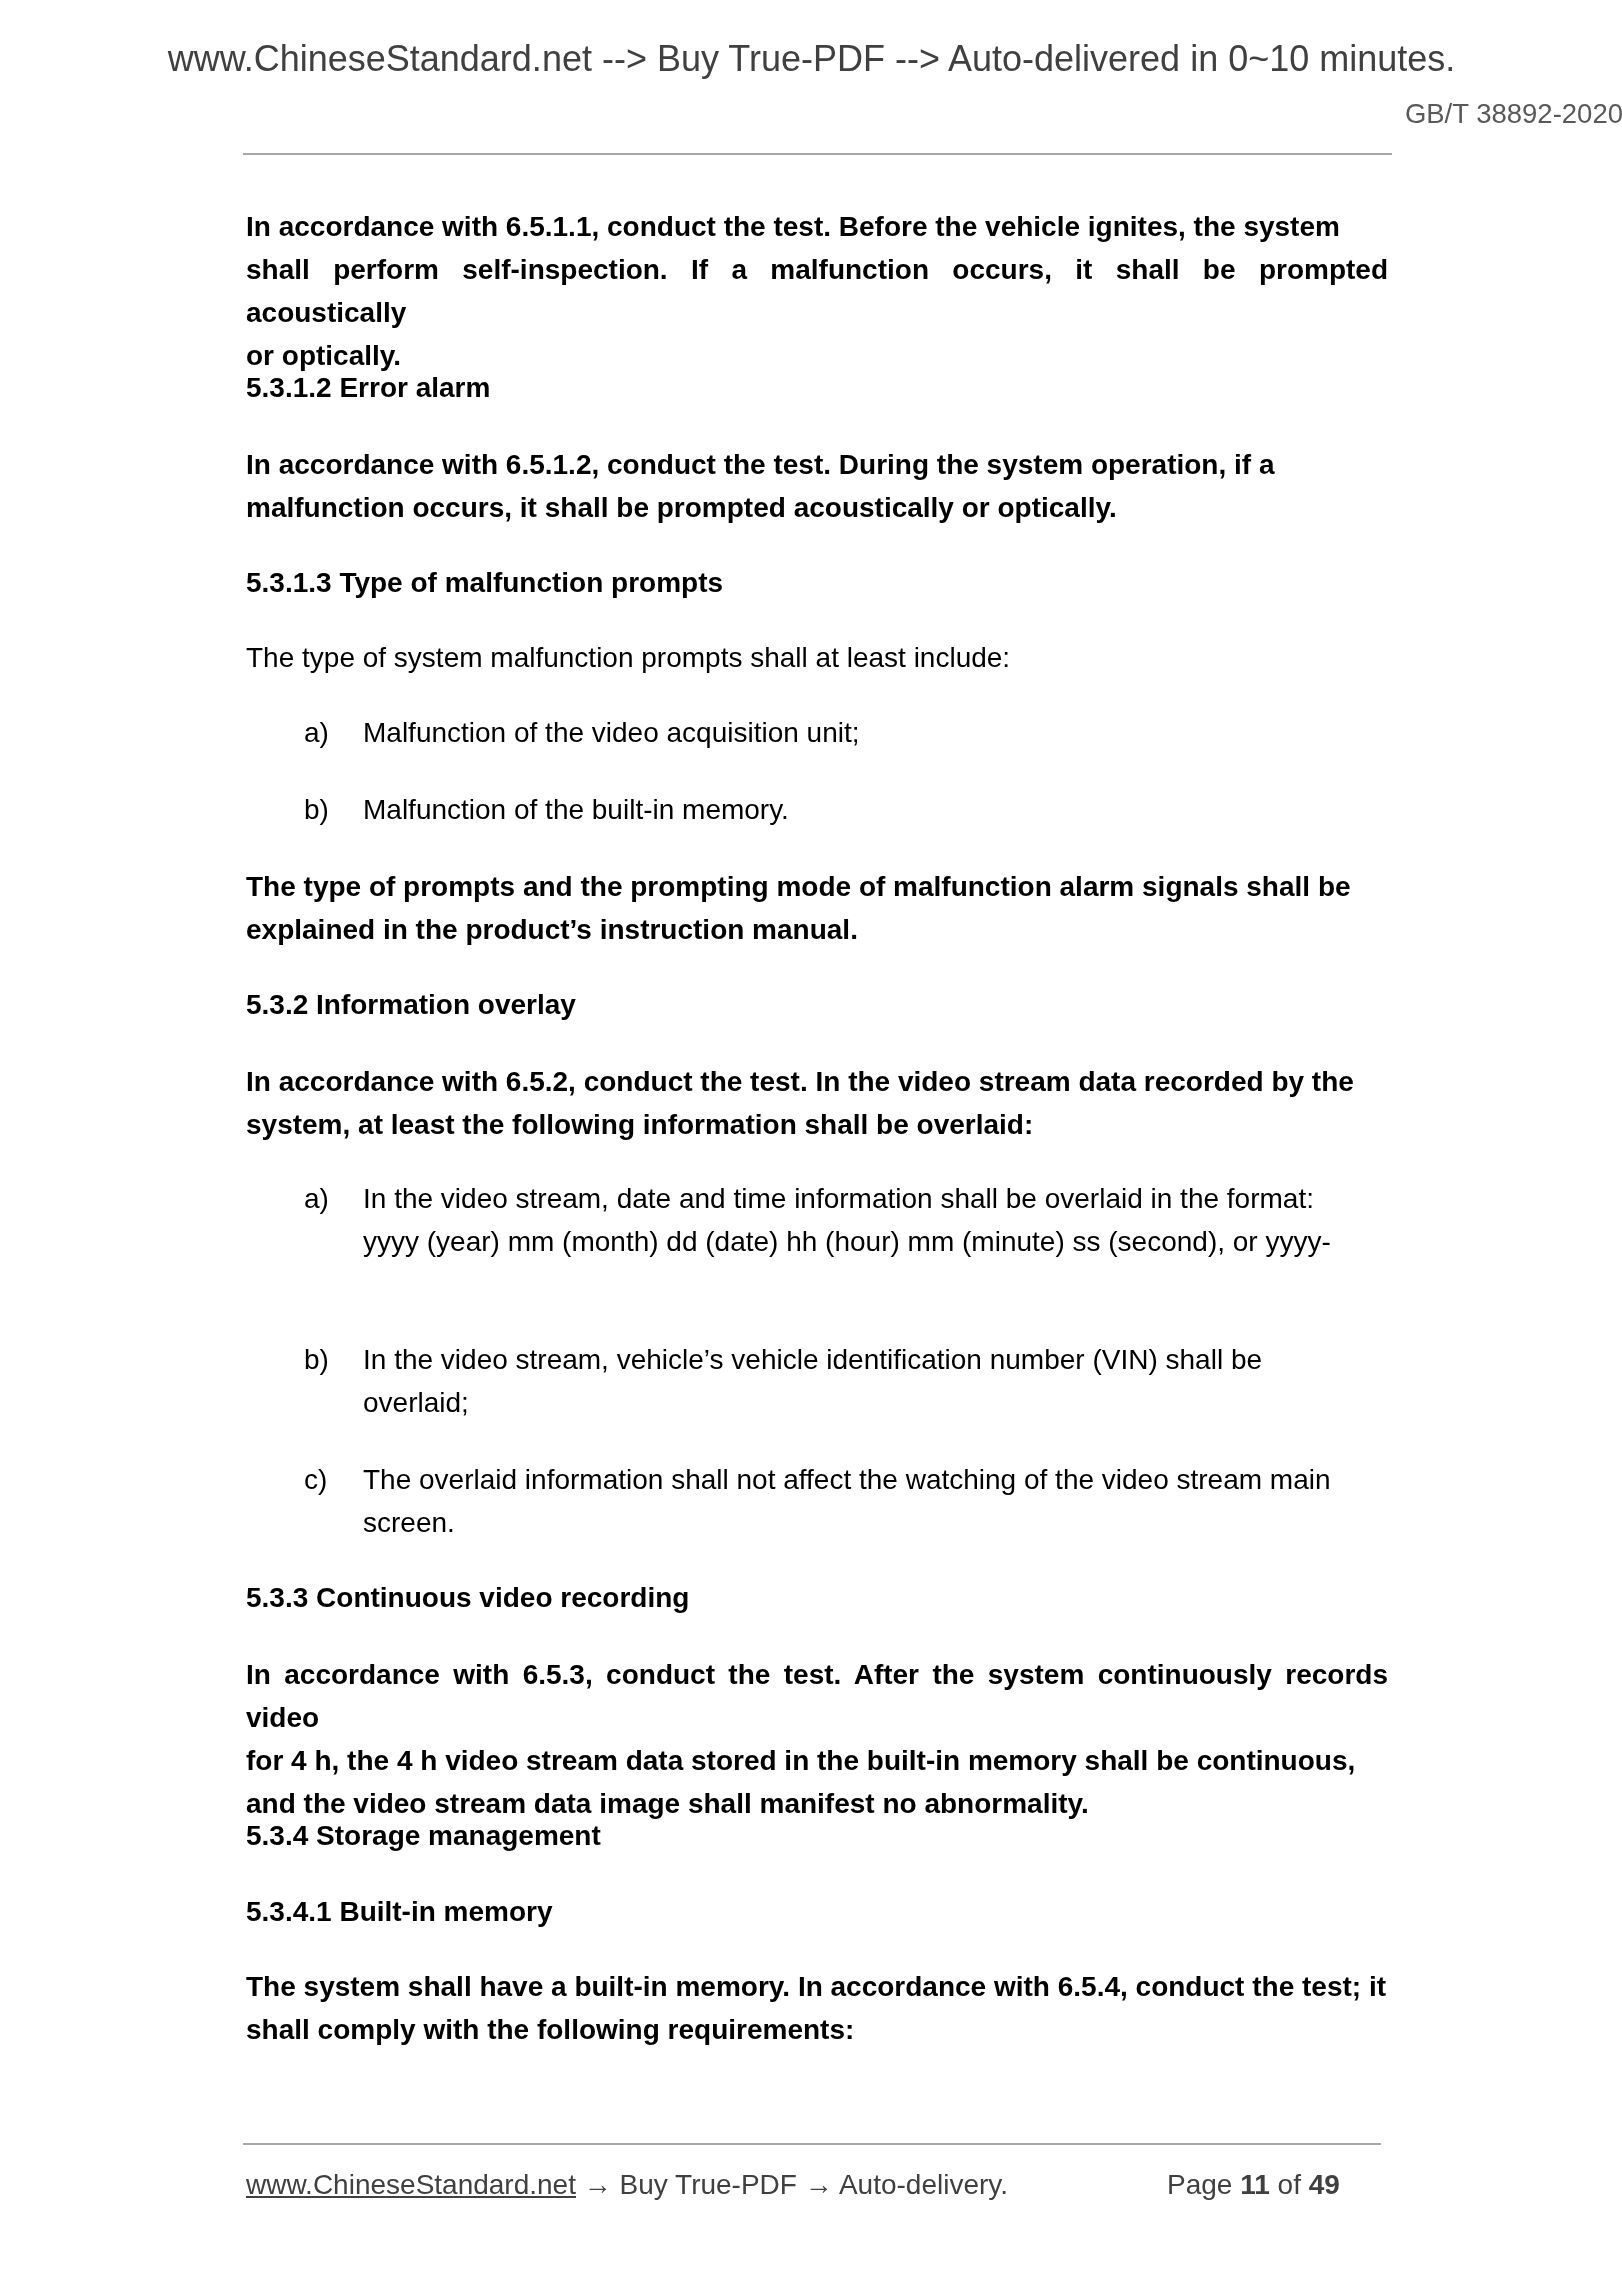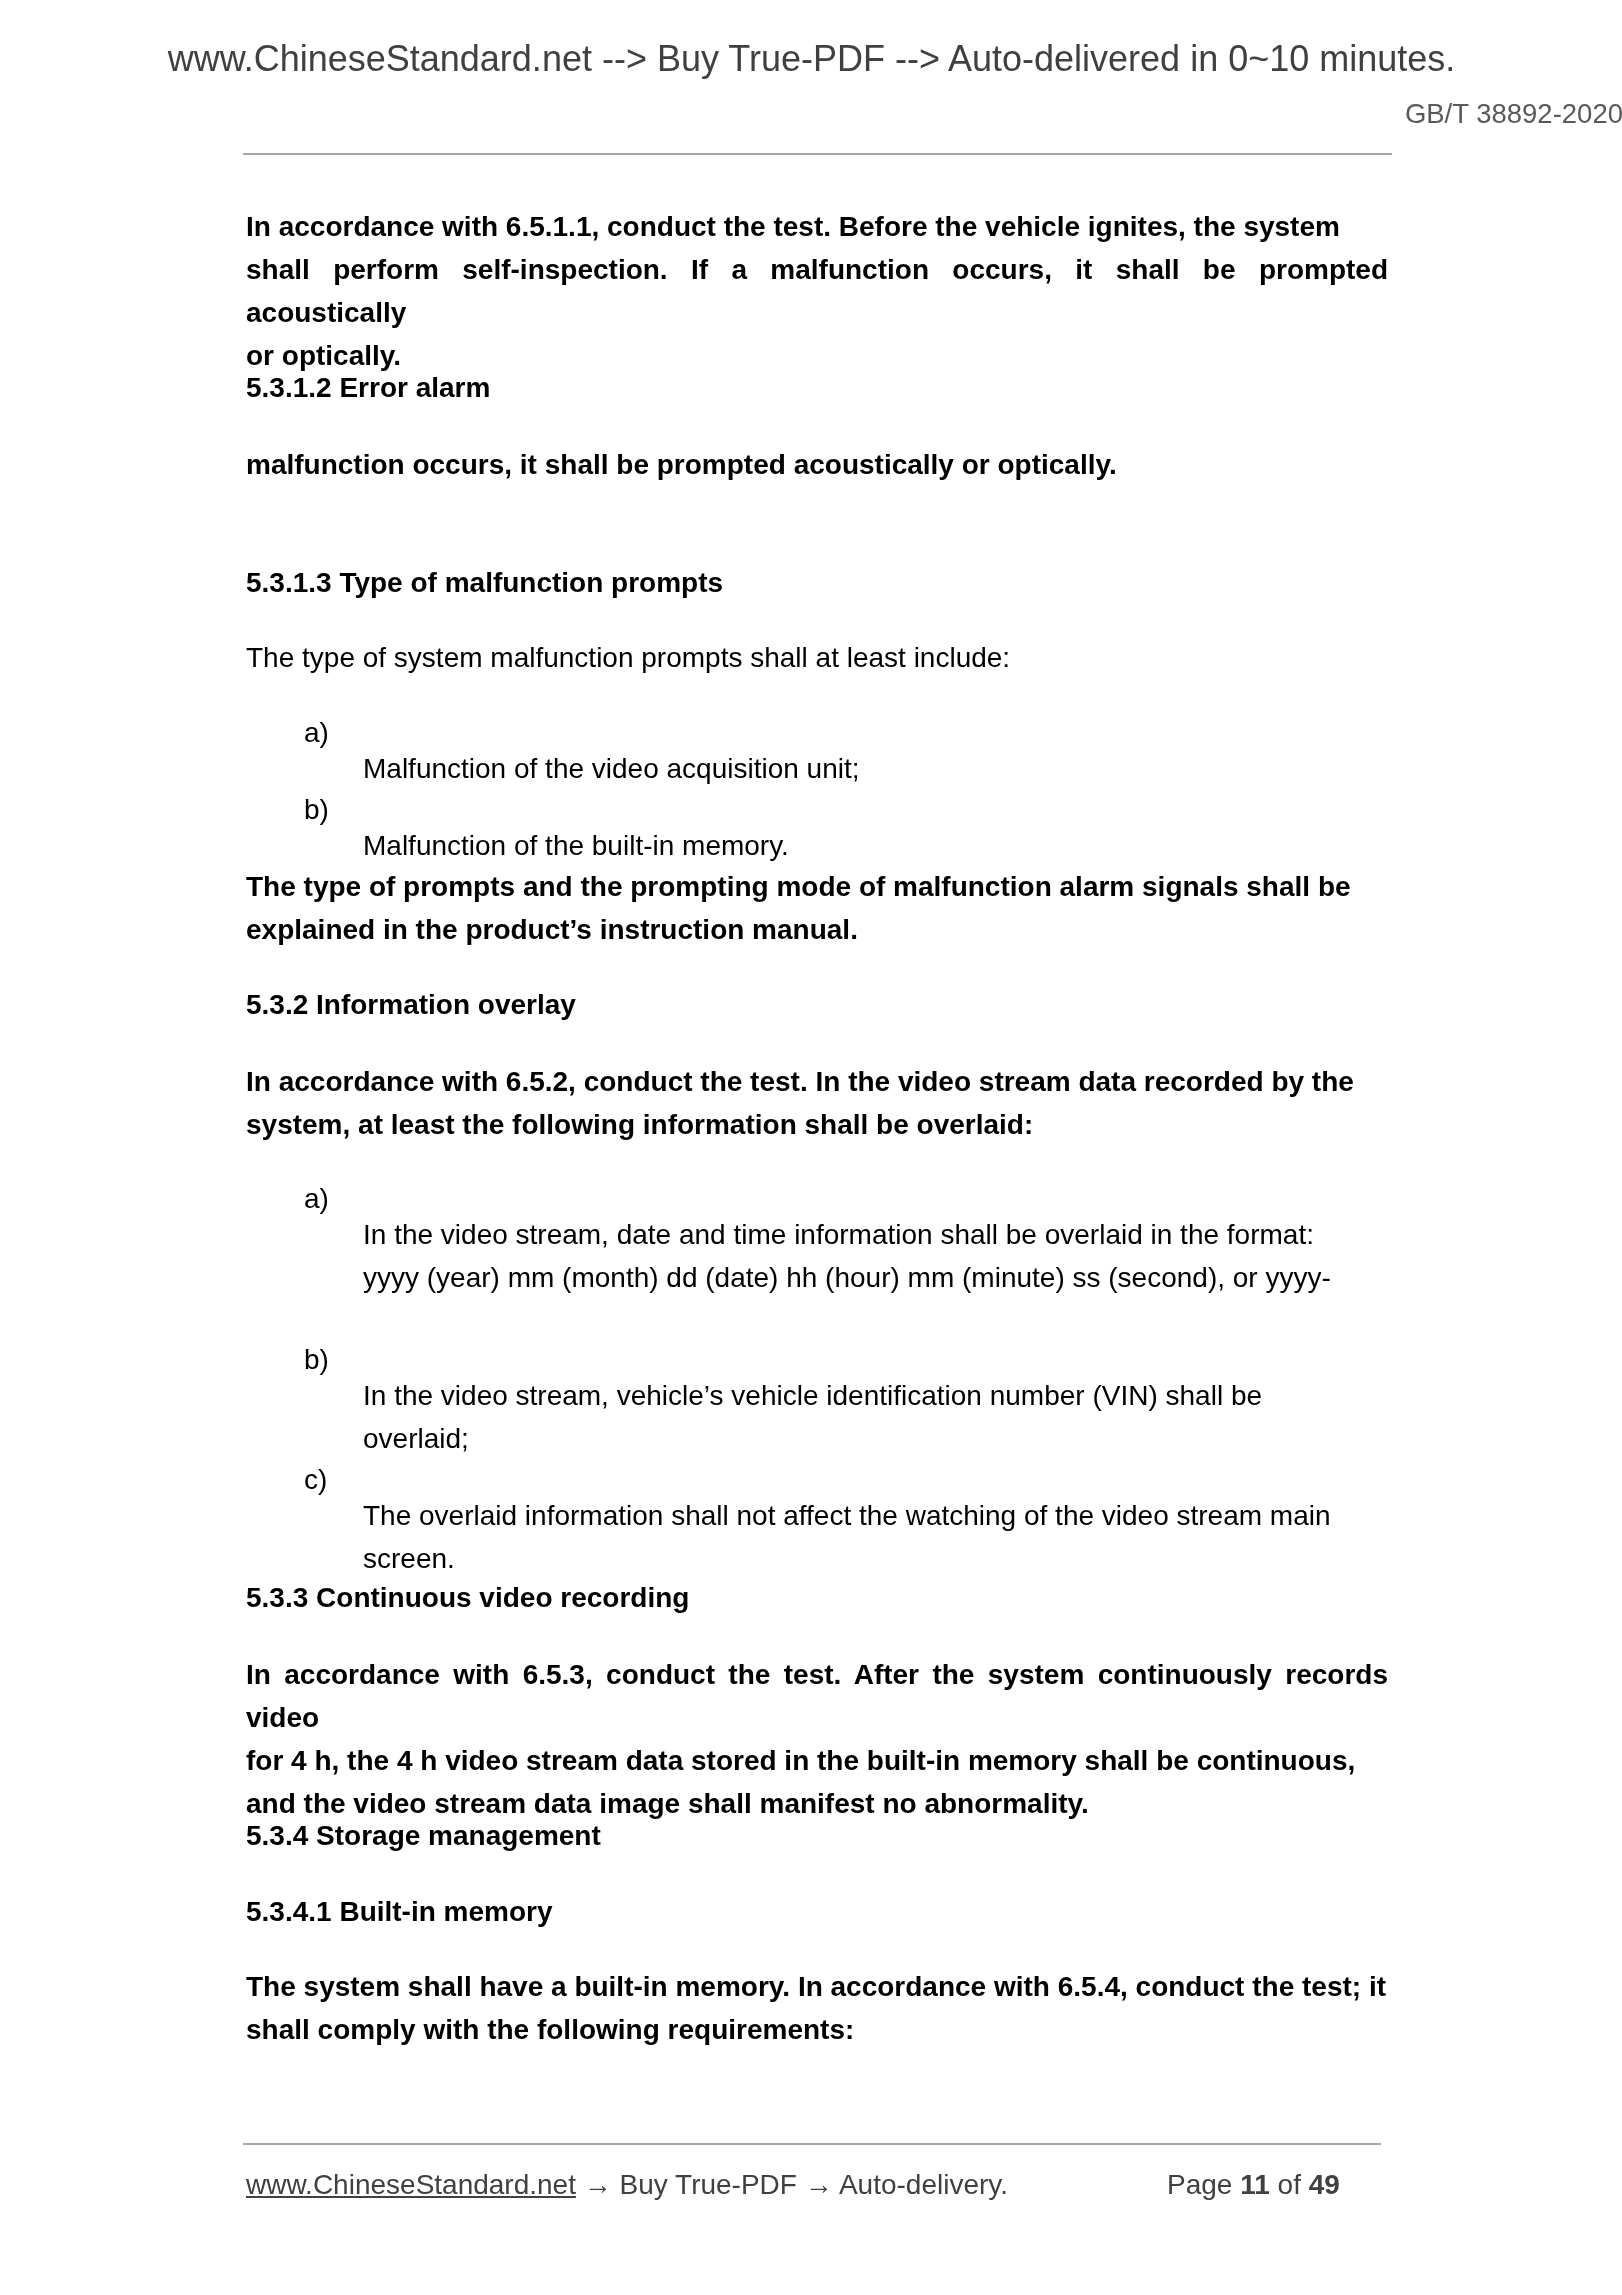--- a/index.html
+++ b/index.html
@@ -42,6 +42,7 @@
   <div class="blk h" style="top:366px">5.3.1.2 Error alarm</div>
 
   <div class="blk p" style="top:443px">
+    <div>In accordance with 6.5.1.2, conduct the test. During the system operation, if a</div>
     <div>malfunction occurs, it shall be prompted acoustically or optically.</div>
   </div>
 

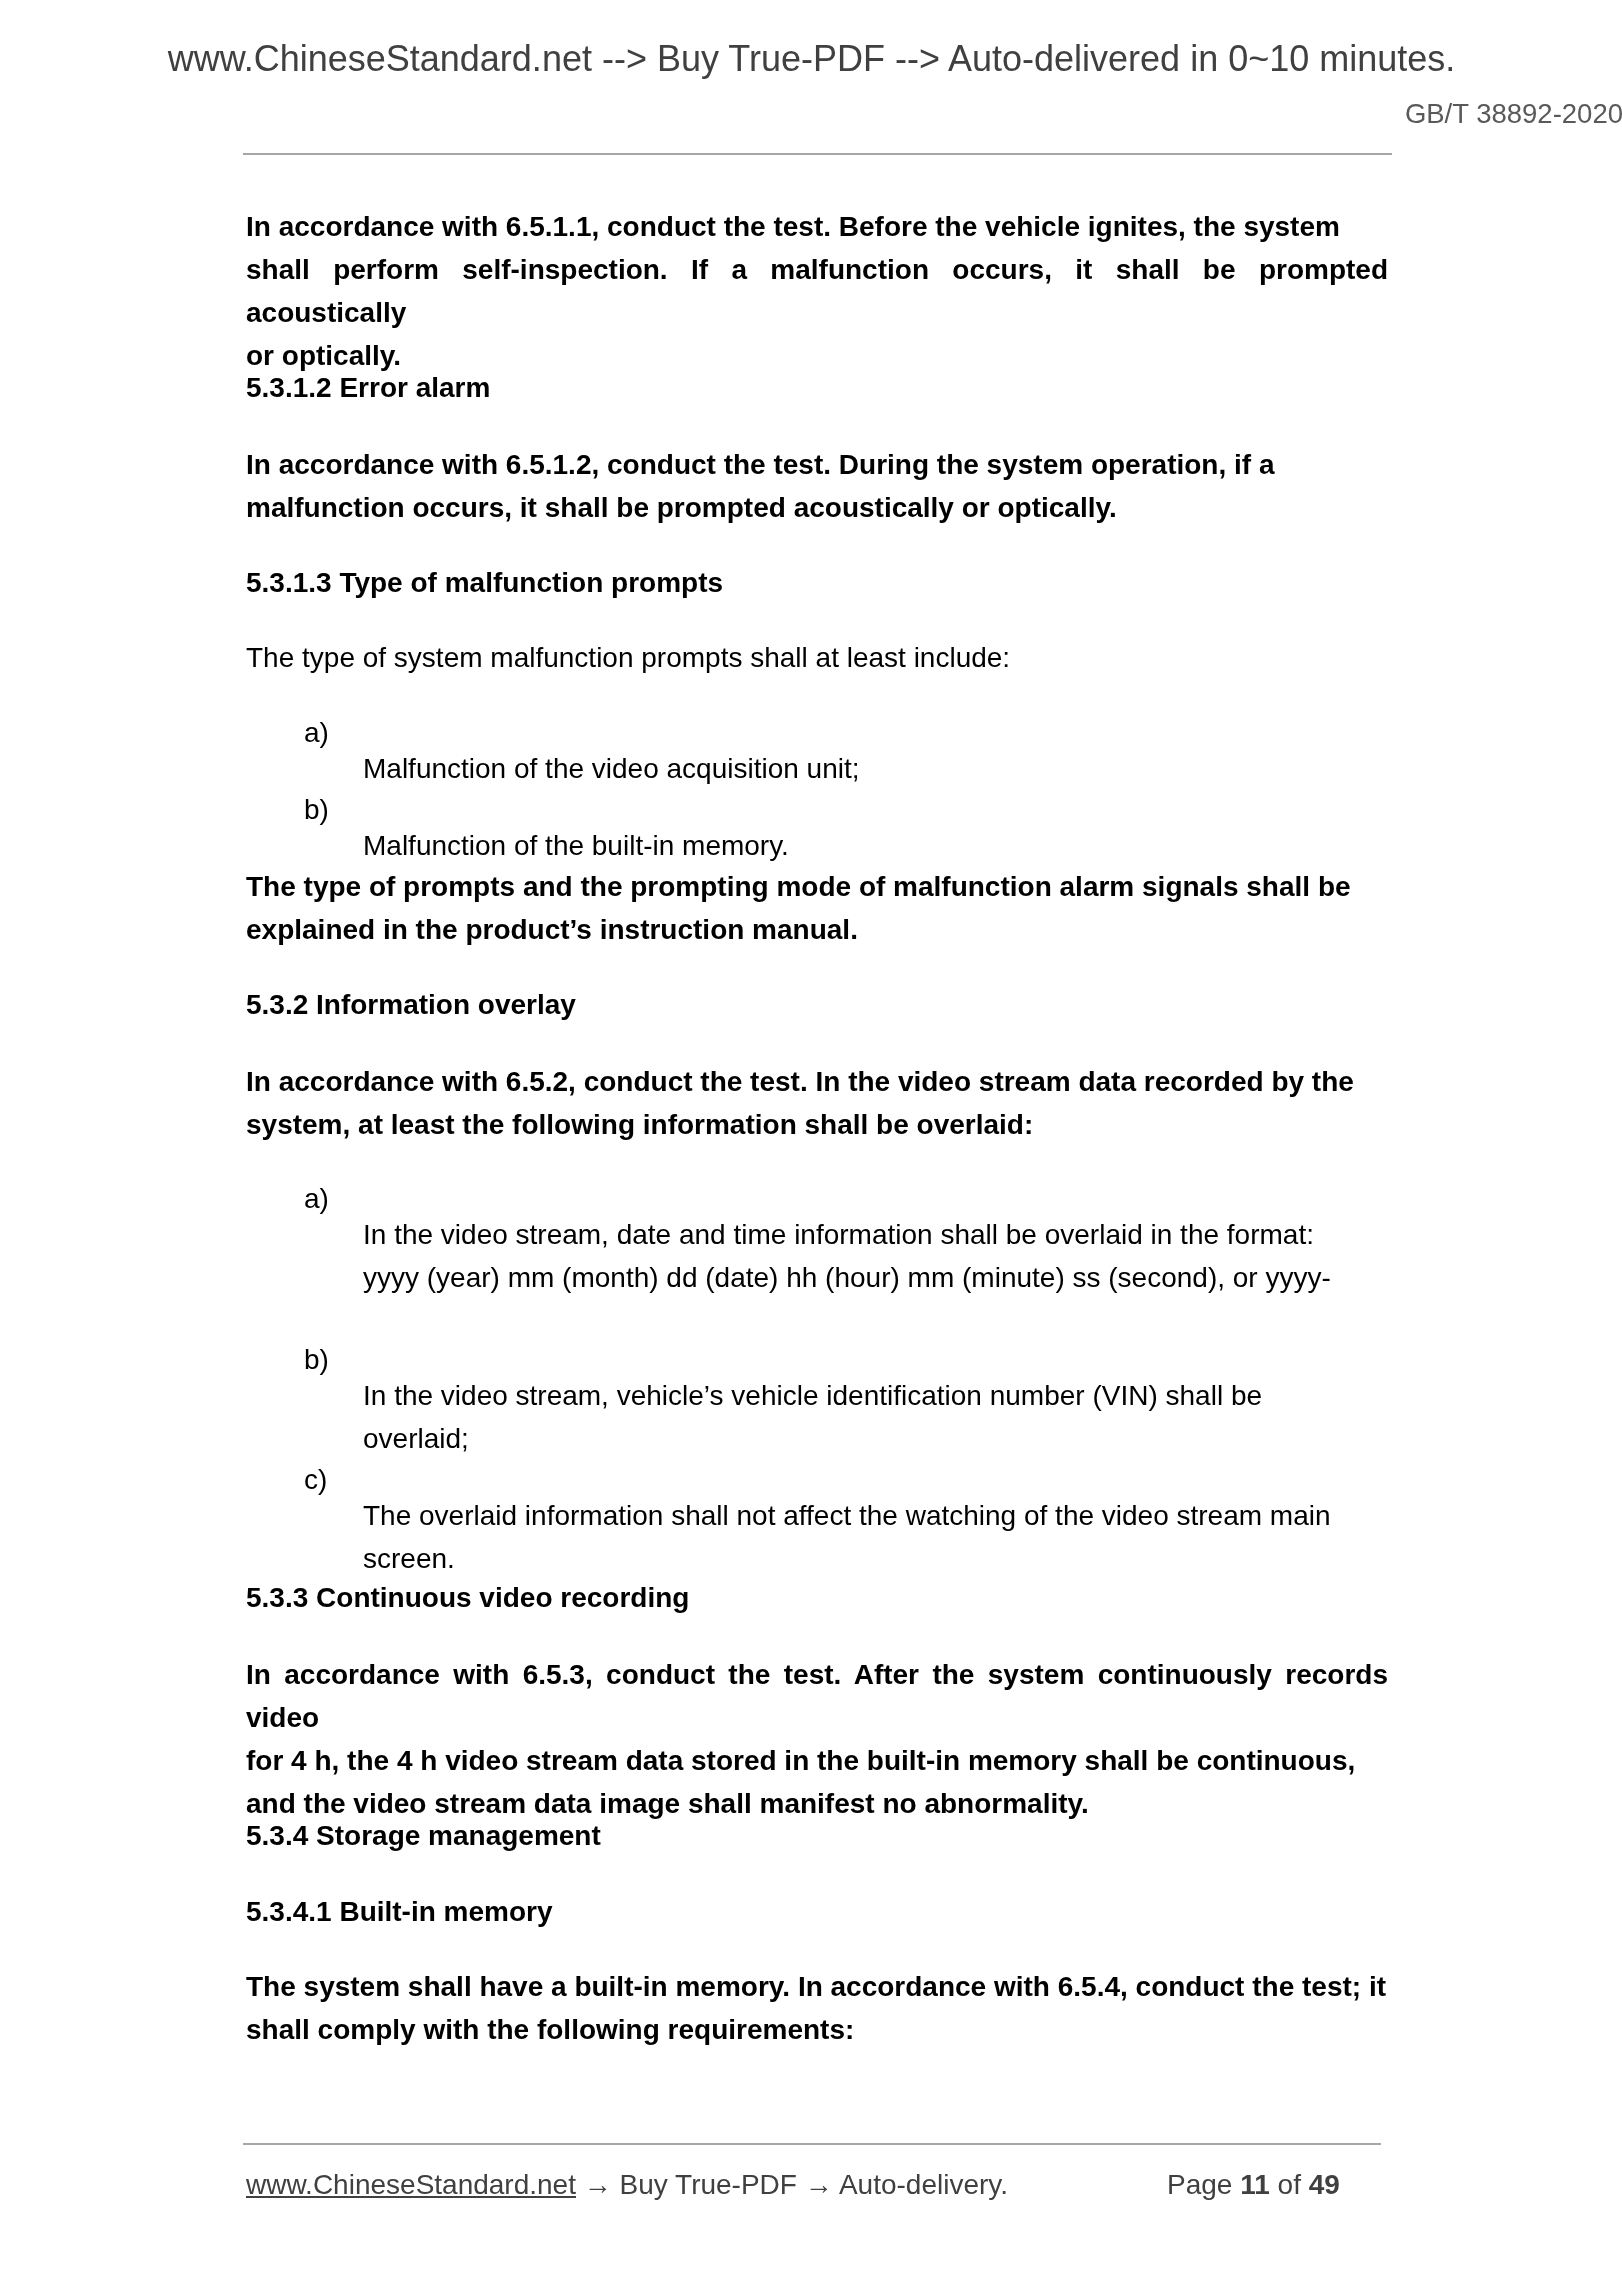--- a/index.html
+++ b/index.html
@@ -15,7 +15,7 @@
   .h { font-weight:bold; }
   .li { position:absolute; left:246px; width:1142px; font-size:28px; line-height:43px; }
   .li .mk { position:absolute; left:58px; top:0; }
-  .li .tx { position:absolute; left:117px; width:1026px; text-align:justify; text-align-last:left; top:0;margin-top:36px; }
+  .li .tx { position:absolute; left:117px; width:1026px; text-align:justify; text-align-last:left; top:0; }
   .rule-bot { position:absolute; top:2143px; left:243px; width:1138px; height:1.7px; background:#a6a6a6; }
   .foot { position:absolute; top:2166px; left:246px; width:1142px; font-size:28px; line-height:37px; color:#404040; }
   .foot a { color:#404040; text-decoration:underline; }

